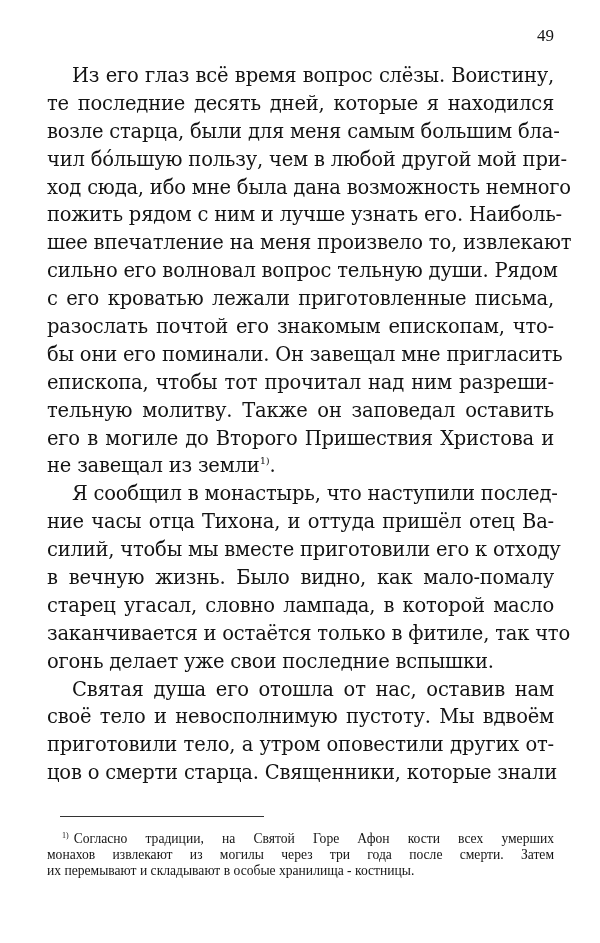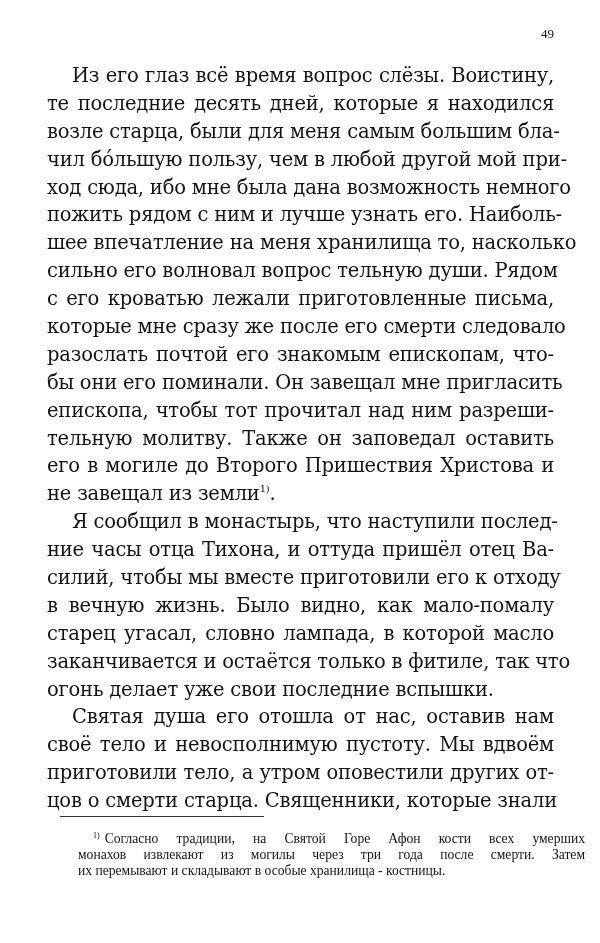--- a/index.html
+++ b/index.html
@@ -19,7 +19,7 @@
       position: absolute;
       top: 26px;
       right: 46px;
-      font-size: 13px;
+      font-size: 17px;
       font-family: "Liberation Serif", serif;
     }
     .body-text {

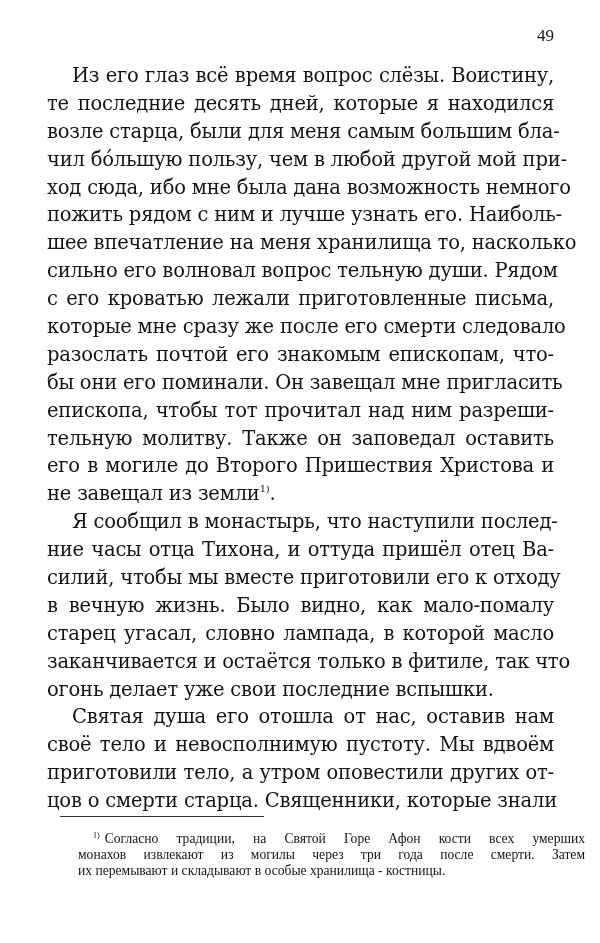--- a/index.html
+++ b/index.html
@@ -96,7 +96,7 @@
   <span class="line">чил бо́льшую пользу, чем в любой другой мой при-</span>
   <span class="line">ход сюда, ибо мне была дана возможность немного</span>
   <span class="line">пожить рядом с ним и лучше узнать его. Наиболь-</span>
-  <span class="line">шее впечатление на меня хранилища то, насколько</span>
+  <span class="line">шее впечатление на меня произвело то, извлекают</span>
   <span class="line">сильно его волновал вопрос тельную души. Рядом</span>
   <span class="line">с его кроватью лежали приготовленные письма,</span>
   <span class="line">которые мне сразу же после его смерти следовало</span>

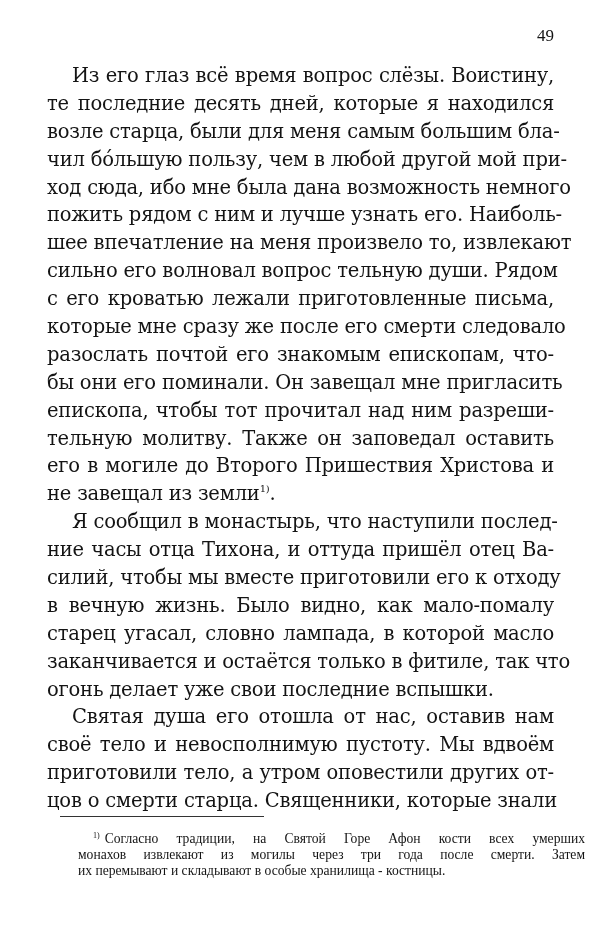--- a/index.html
+++ b/index.html
@@ -99,7 +99,6 @@
   <span class="line">шее впечатление на меня произвело то, извлекают</span>
   <span class="line">сильно его волновал вопрос тельную души. Рядом</span>
   <span class="line">с его кроватью лежали приготовленные письма,</span>
-  <span class="line">которые мне сразу же после его смерти следовало</span>
   <span class="line">разослать почтой его знакомым епископам, что-</span>
   <span class="line">бы они его поминали. Он завещал мне пригласить</span>
   <span class="line">епископа, чтобы тот прочитал над ним разреши-</span>

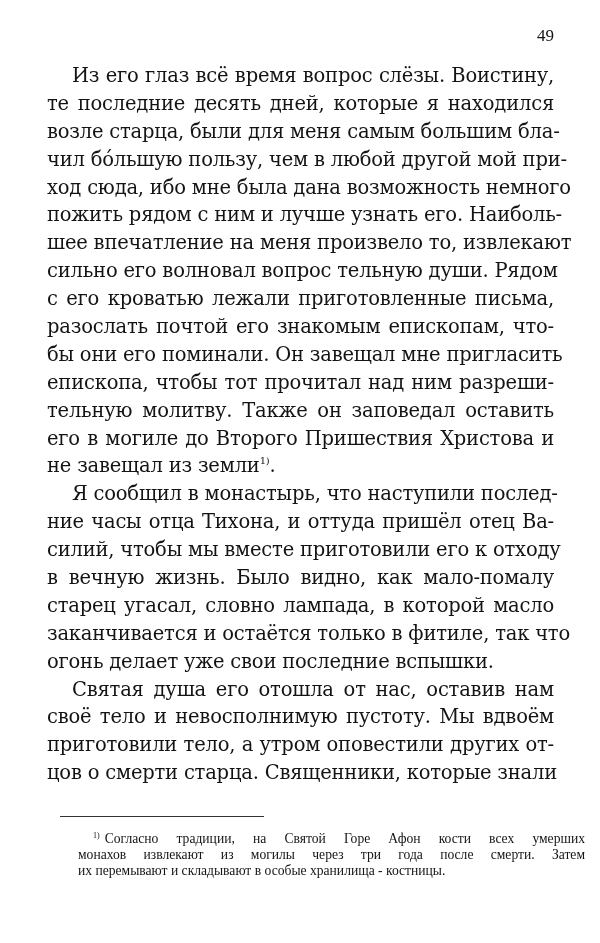--- a/index.html
+++ b/index.html
@@ -62,7 +62,6 @@
       left: 47px;
       top: 831px;
       width: 507px;
-      margin-left: 31px;
     }
     .fn-line {
       display: block;

